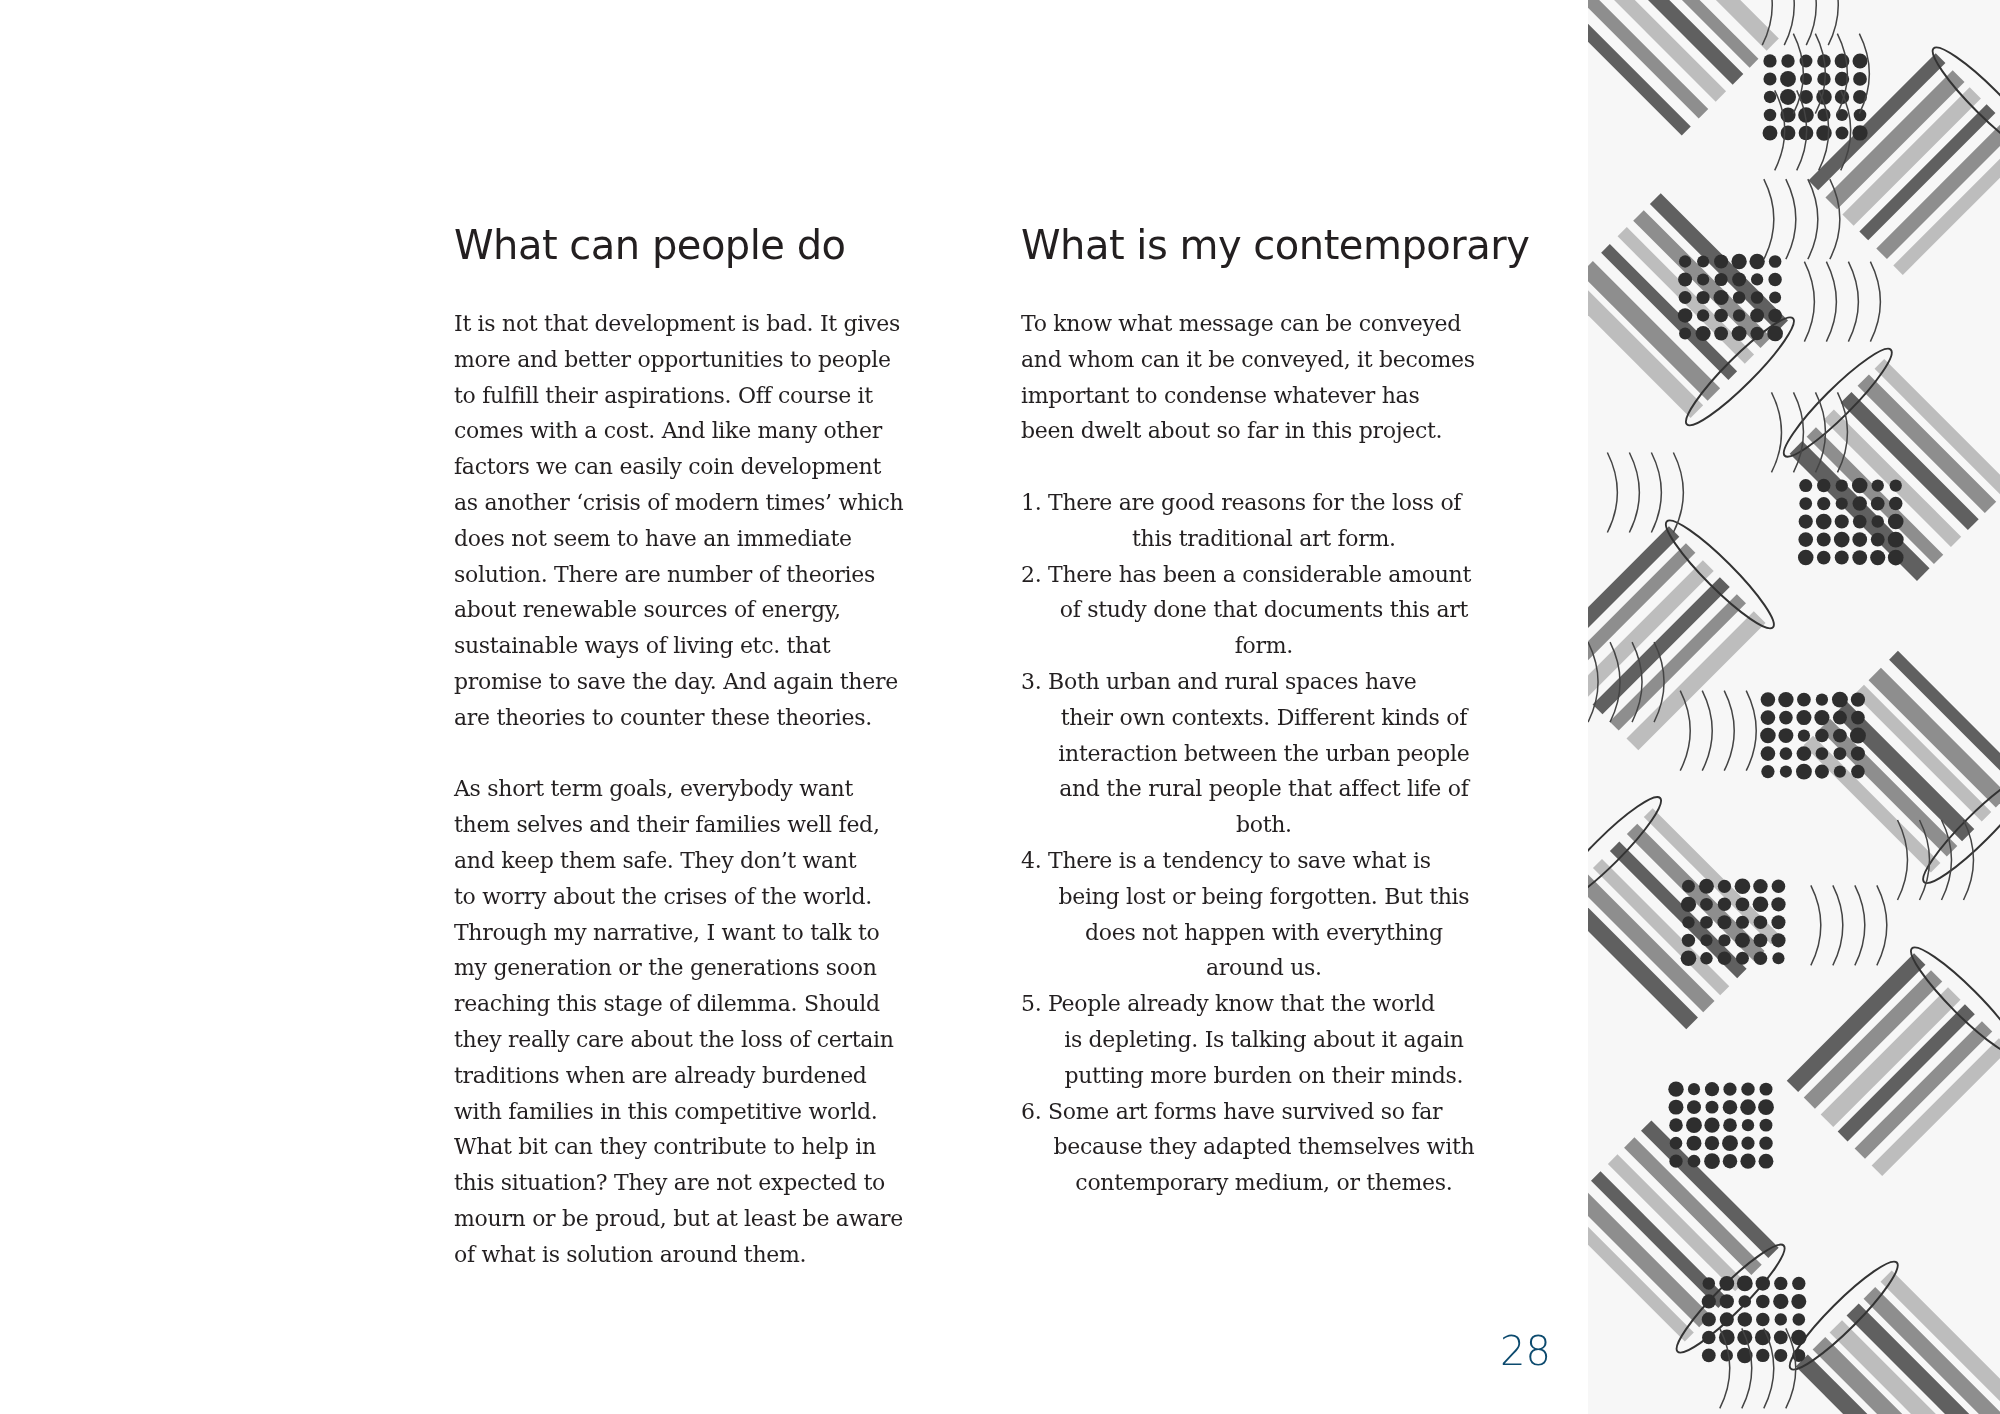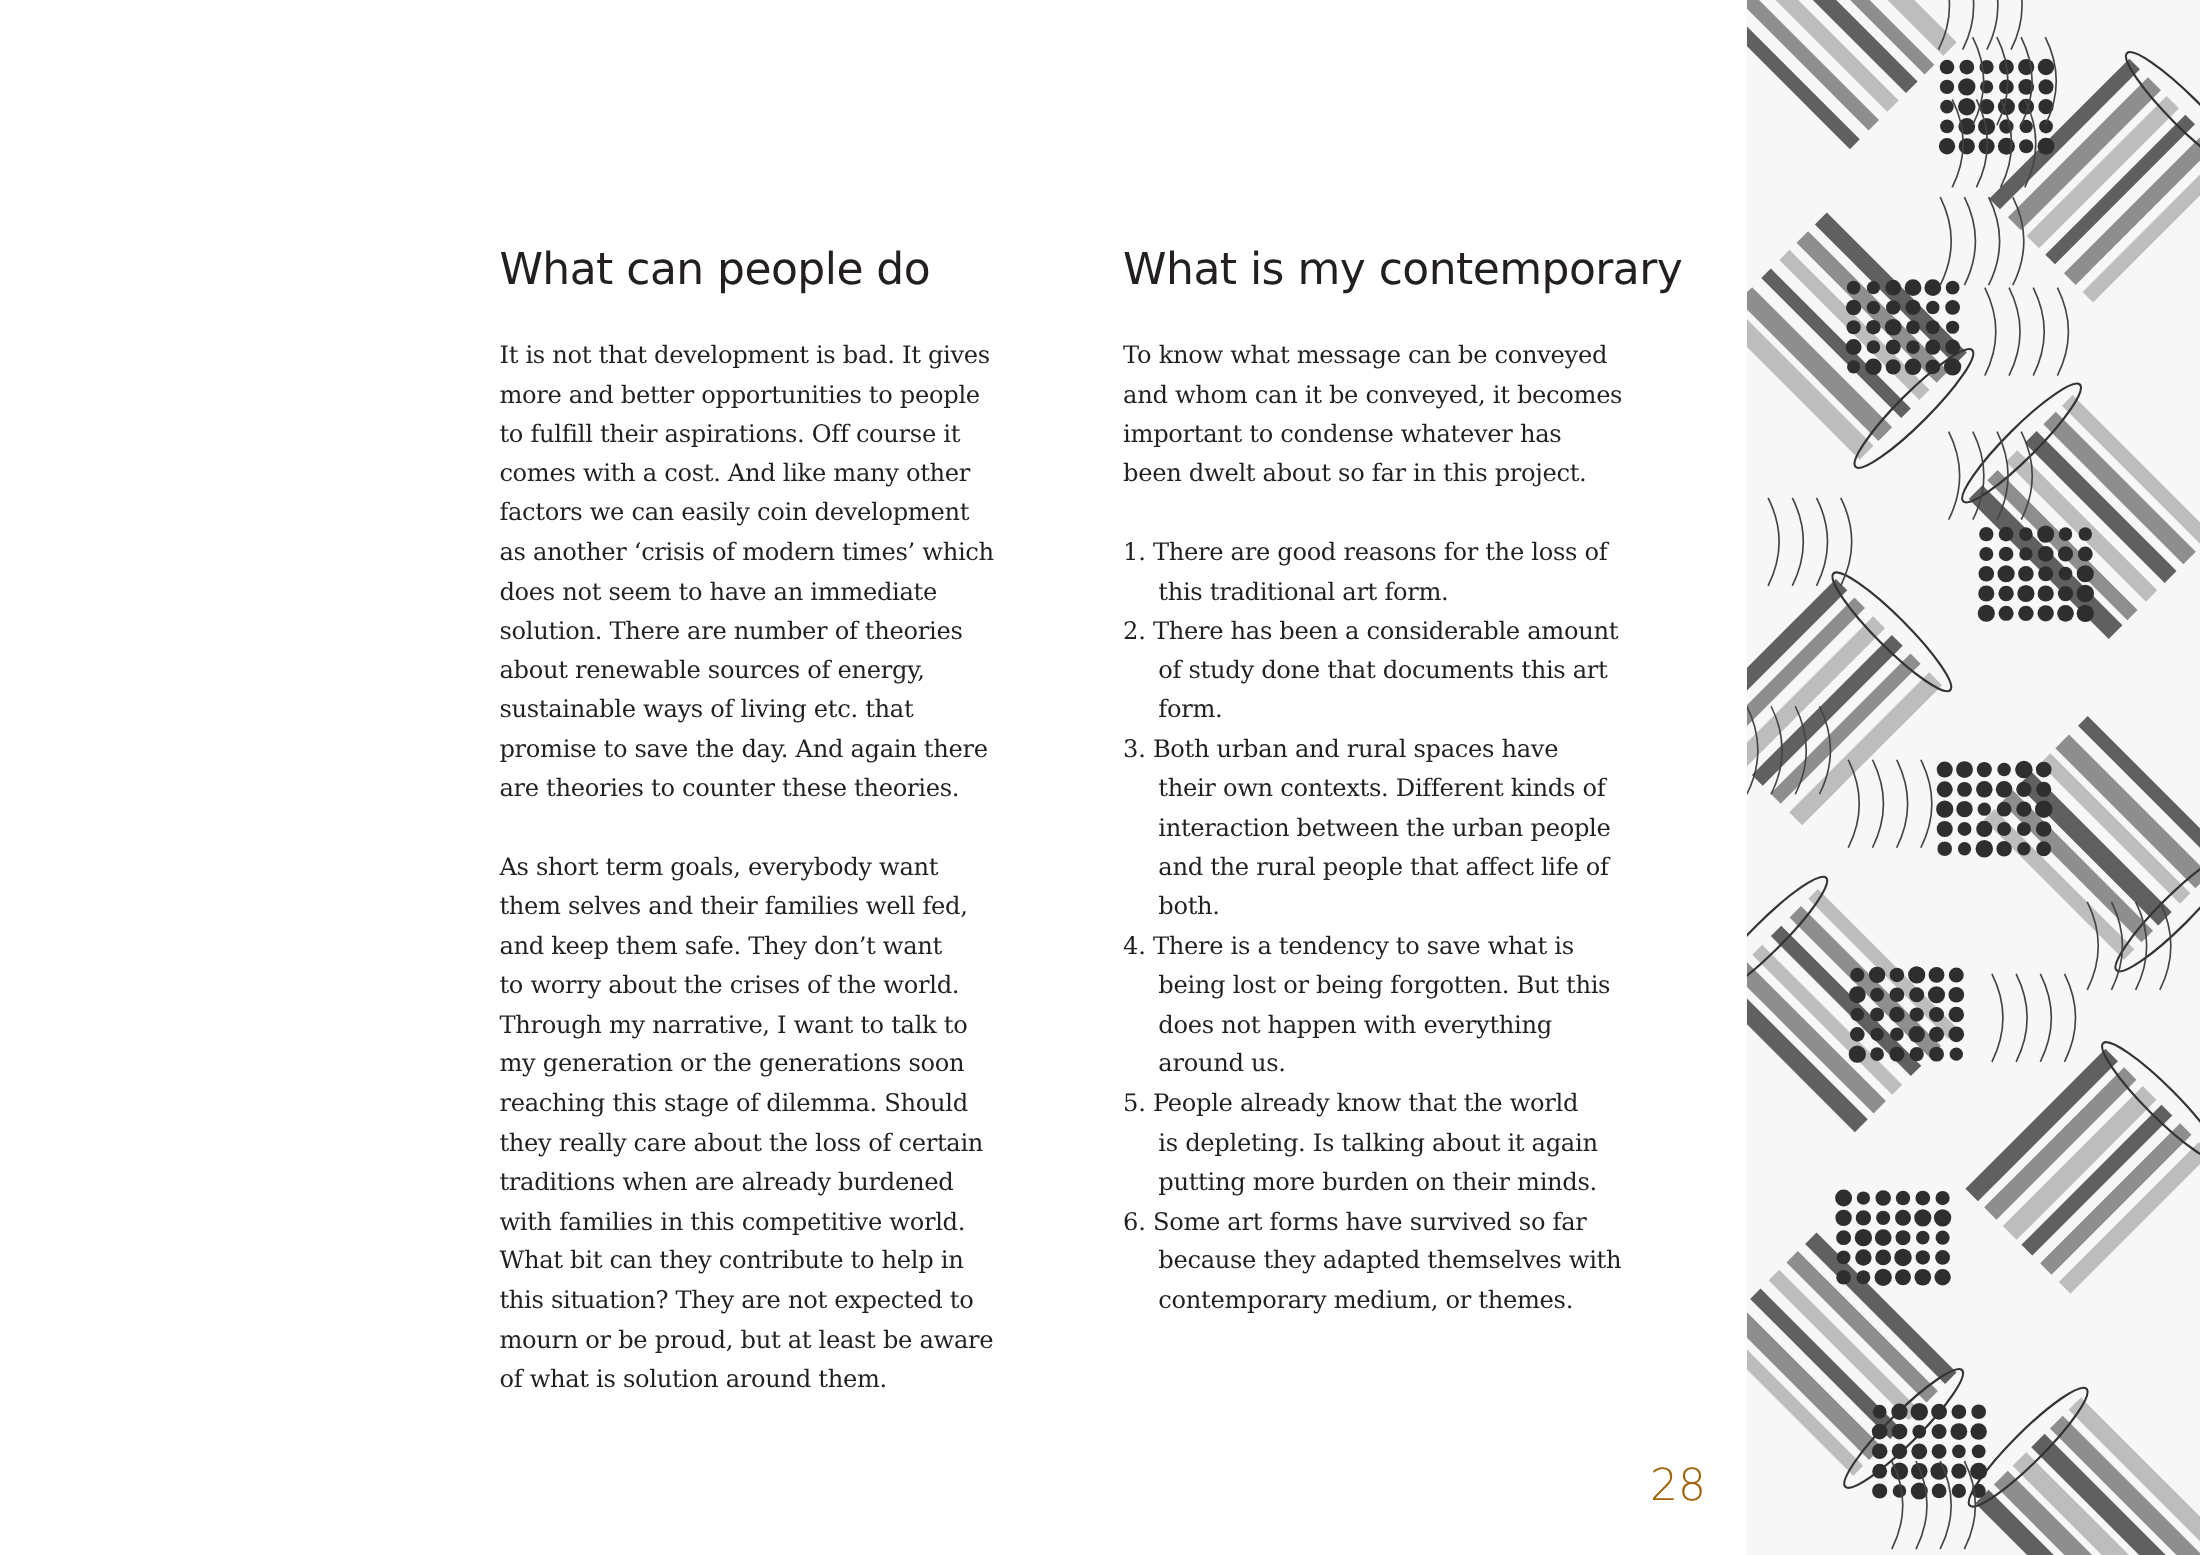--- a/index.html
+++ b/index.html
@@ -11,7 +11,7 @@
   .body { position:absolute; top:306px; font-family:"DejaVu Serif", "Liberation Serif", serif; font-size:22px; line-height:35.8px; color:#231f20; white-space:nowrap; letter-spacing:-0.3px; }
   .body .line { display:block; height:35.8px; }
   .gap { display:block; height:35.8px; }
-  .list-item .line.cont { padding-left:32px; }
+  .list-item .line.cont { padding-left:32px;text-align:center; }
   .page-num { position:absolute; left:1500px; top:1328px; font-family:"DejaVu Sans", sans-serif; font-weight:300; font-size:40px; color:#a16207; }
   .art { position:absolute; left:1588px; top:0; width:412px; height:1414px; background:#f7f7f7; overflow:hidden; }
 </style>

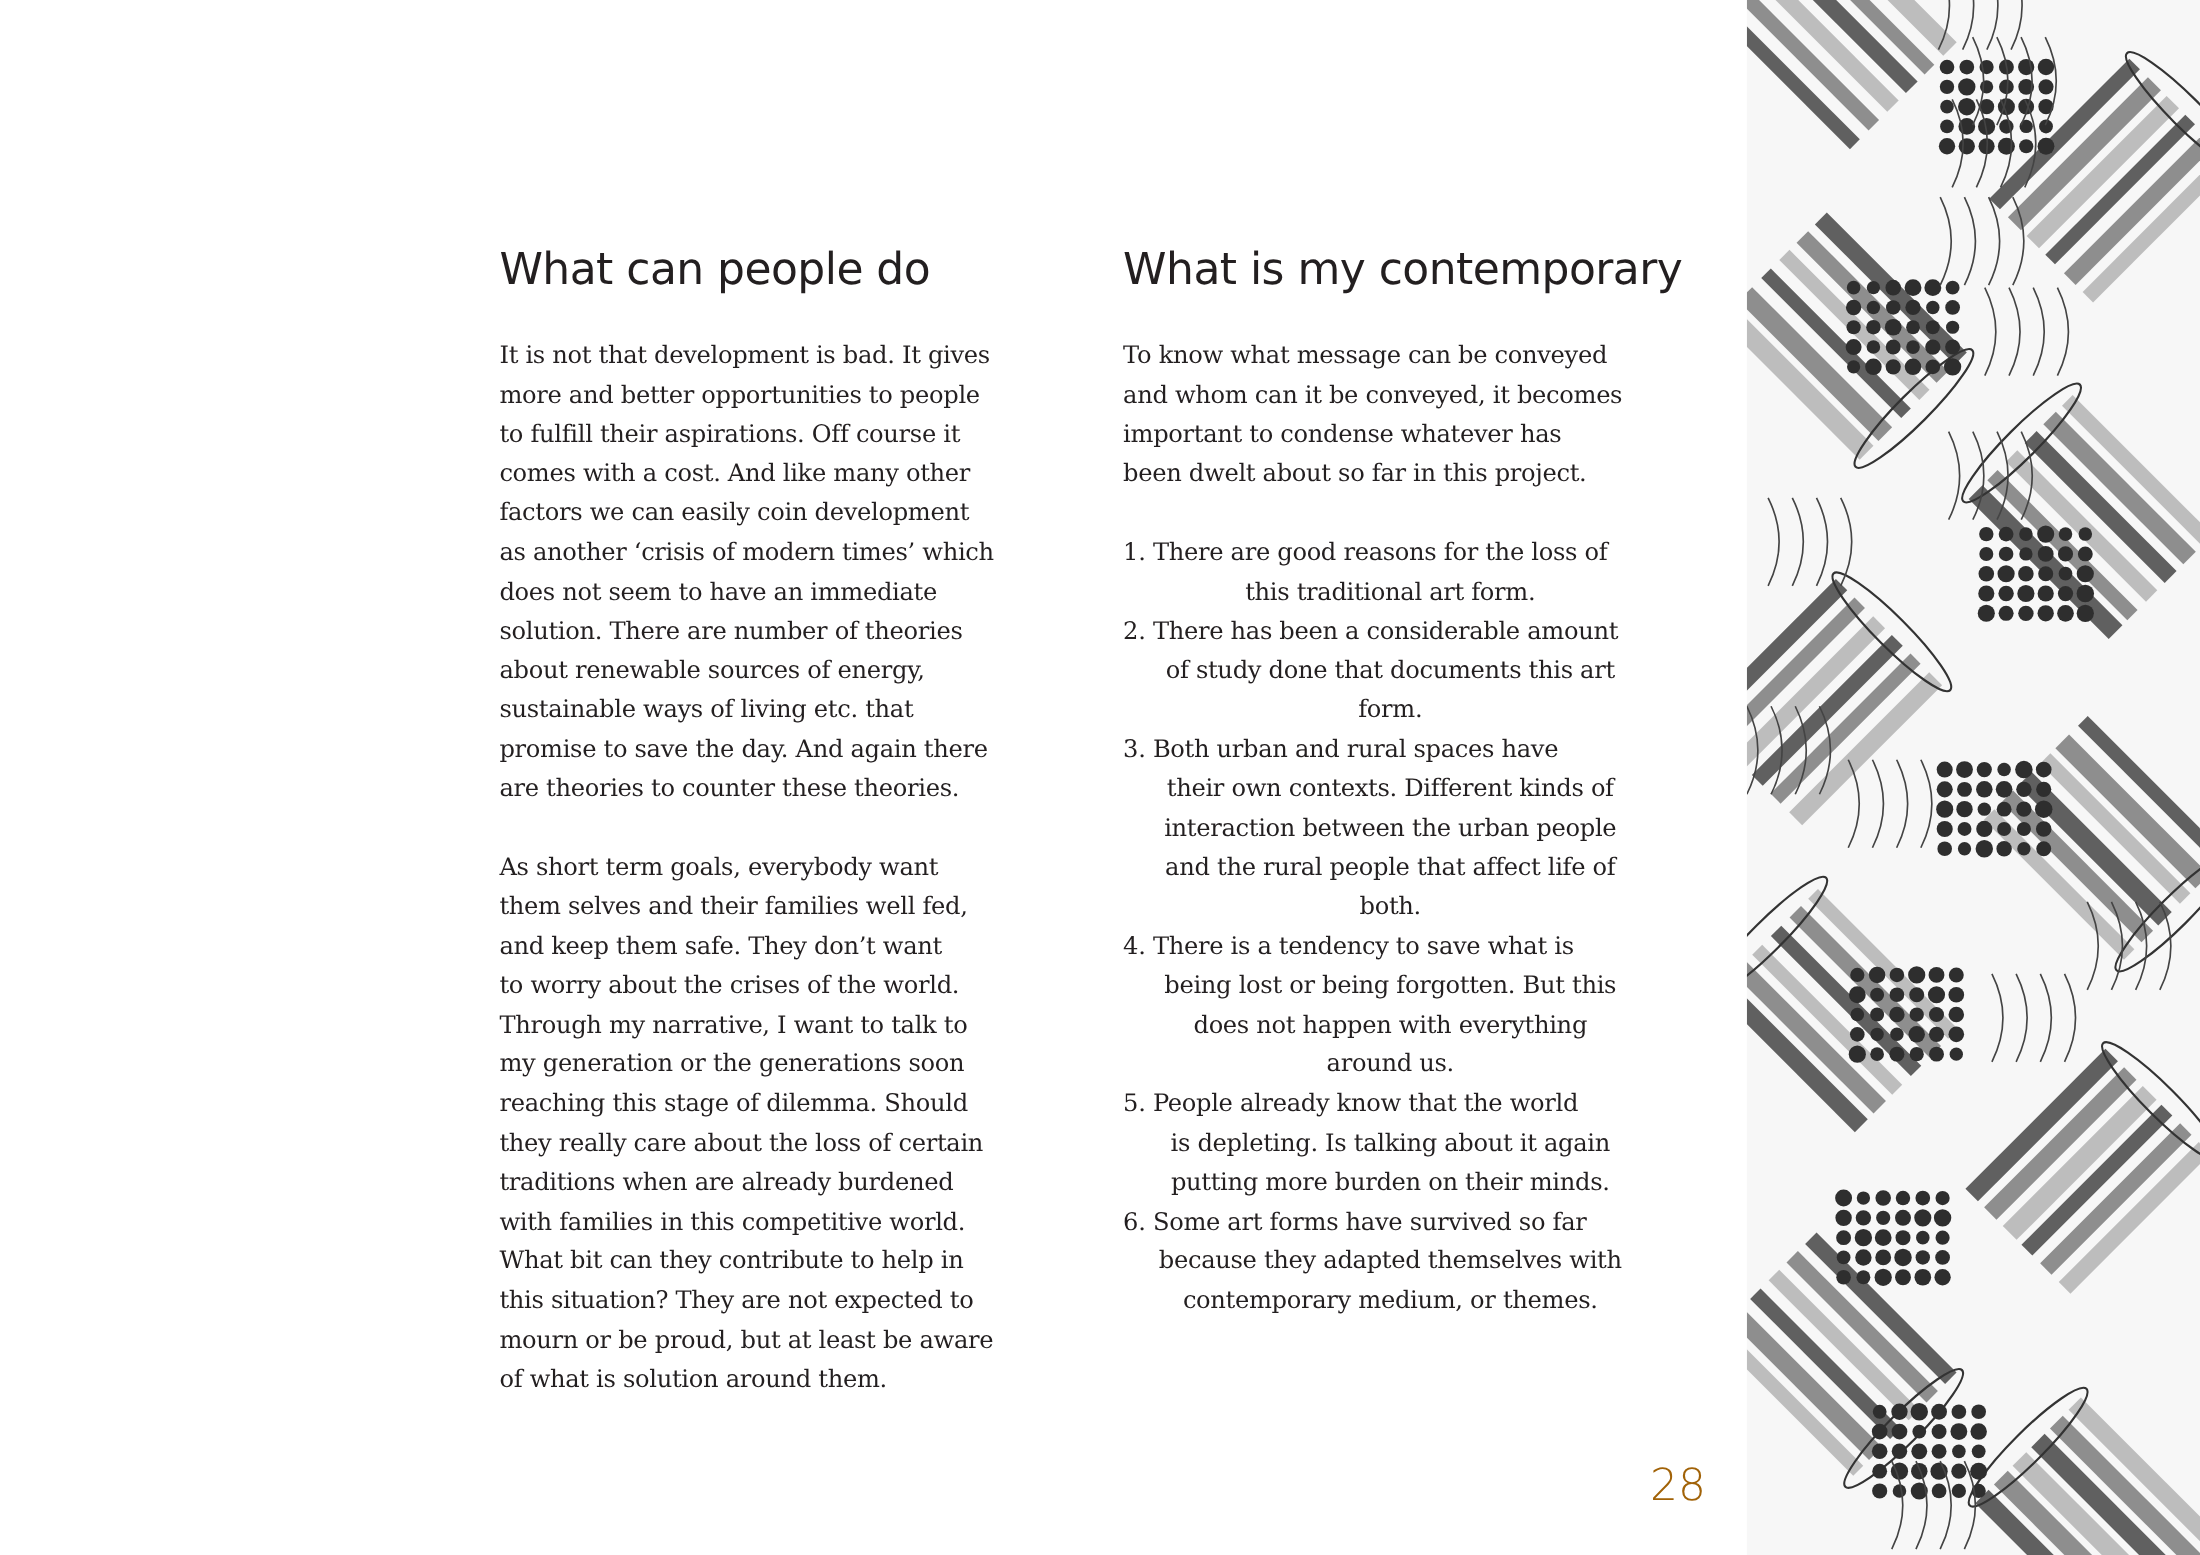--- a/index.html
+++ b/index.html
@@ -12,7 +12,7 @@
   .body .line { display:block; height:35.8px; }
   .gap { display:block; height:35.8px; }
   .list-item .line.cont { padding-left:32px;text-align:center; }
-  .page-num { position:absolute; left:1500px; top:1328px; font-family:"DejaVu Sans", sans-serif; font-weight:300; font-size:40px; color:#a16207; }
+  .page-num { position:absolute; left:1500px; top:1328px; font-family:"DejaVu Sans", sans-serif; font-weight:300; font-size:40px; color:#0c4a6e; }
   .art { position:absolute; left:1588px; top:0; width:412px; height:1414px; background:#f7f7f7; overflow:hidden; }
 </style>
 </head>

